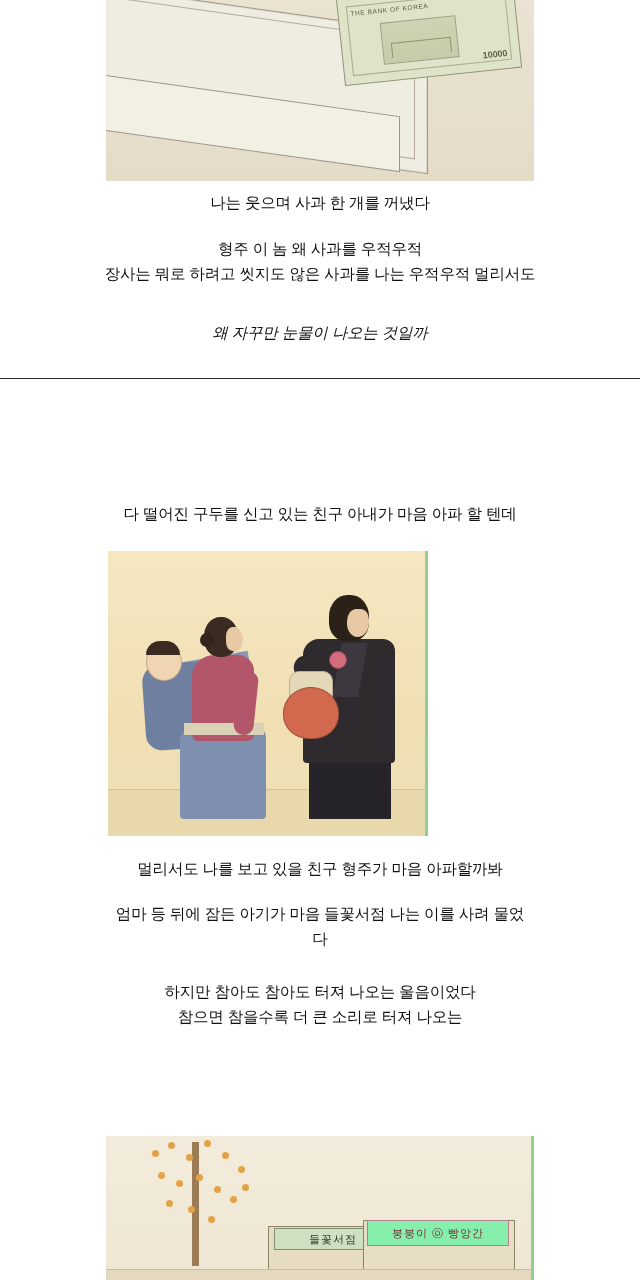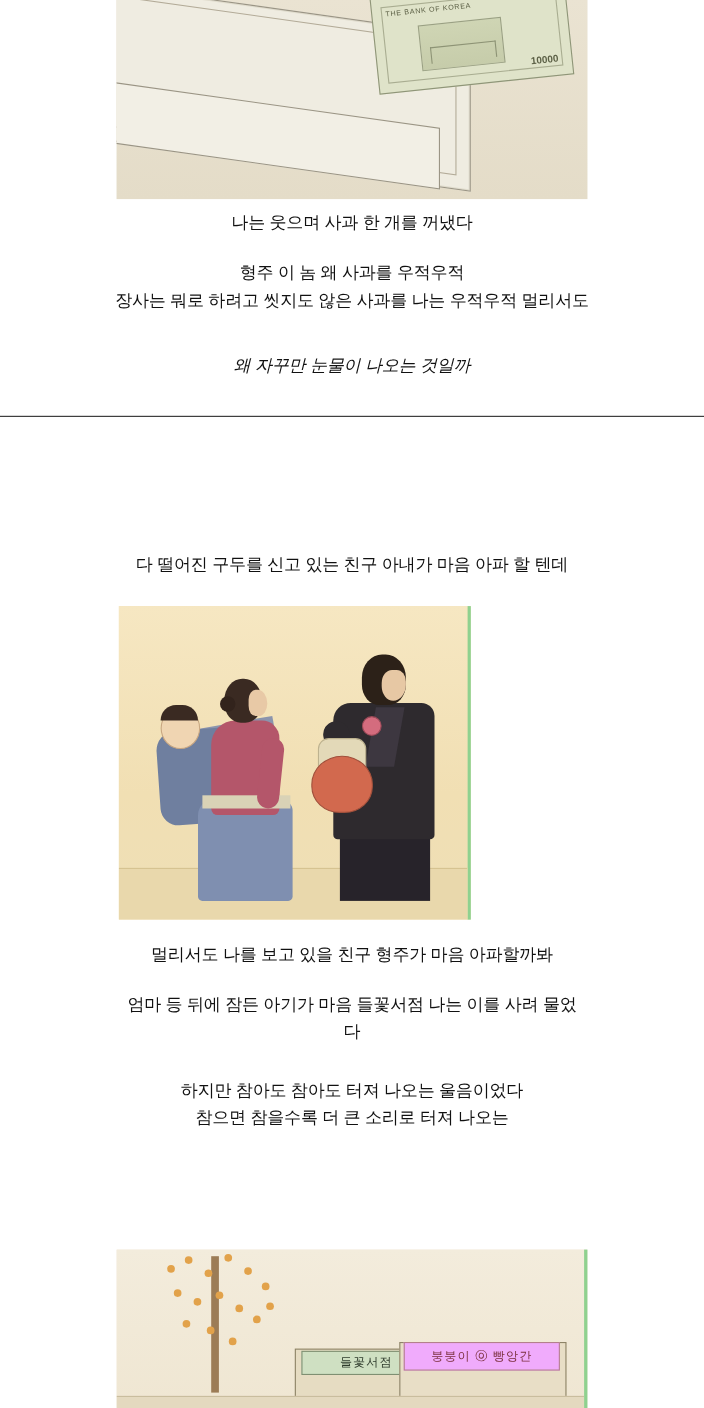--- a/index.html
+++ b/index.html
@@ -370,7 +370,7 @@
     position: absolute;
     right: 22px; bottom: 36px;
     width: 140px; height: 24px;
-    background: #f0abfc;
+    background: #86efac;
     border: 1.3px solid #b4808c;
     font-size: 11px;
     color: #7a2f3c;

